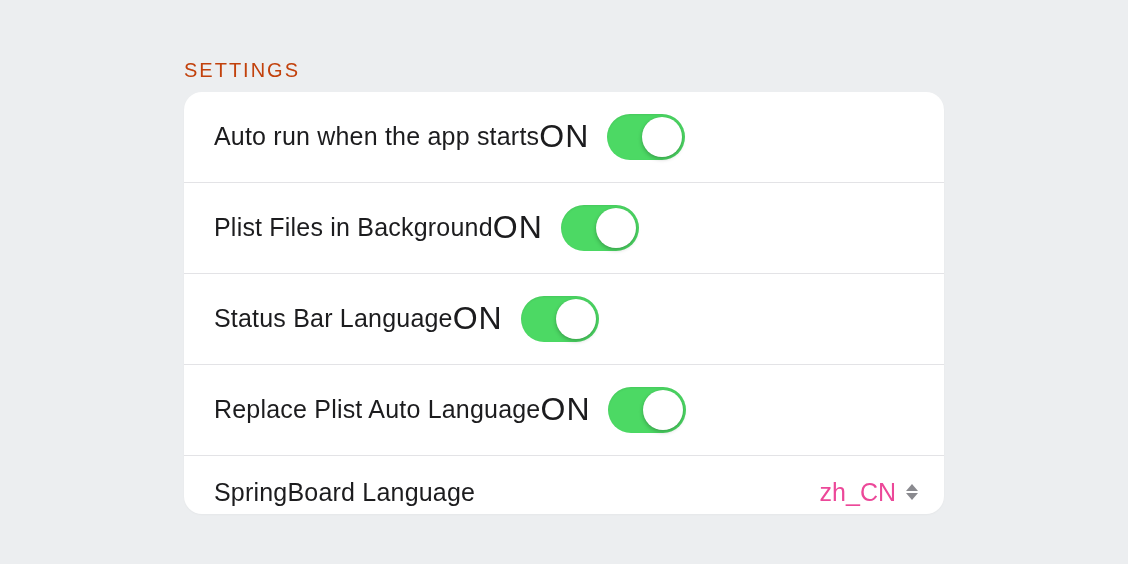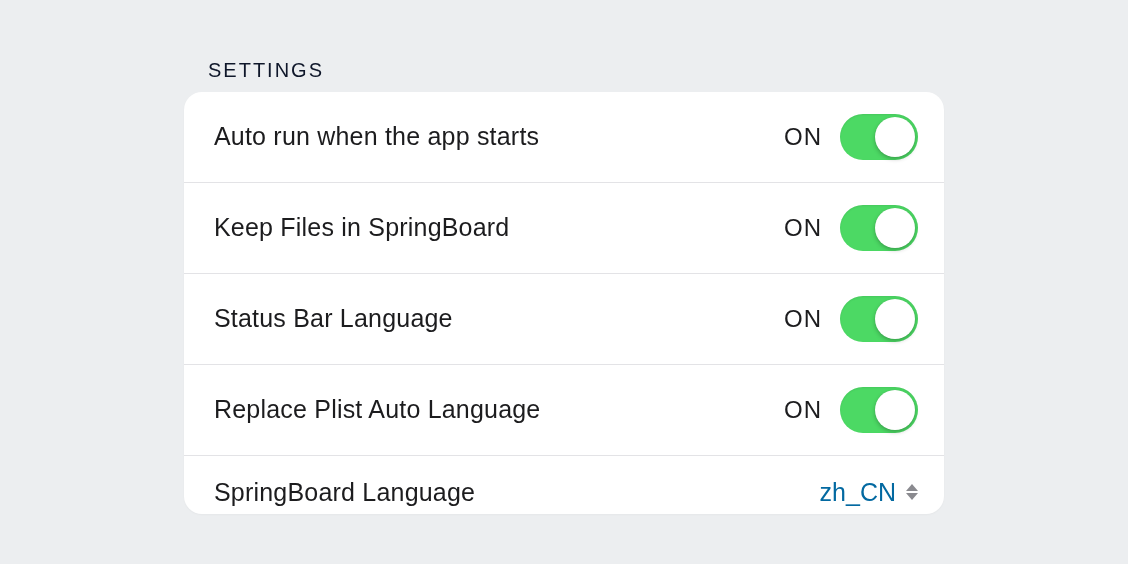--- a/index.html
+++ b/index.html
@@ -24,9 +24,8 @@
     .section-header {
       font-size: 20px;
       letter-spacing: 2px;
-      color: #0f172a;
+      color: #c2410c;
       text-transform: uppercase;
-      margin-left: 24px;
       margin-bottom: 10px;
       font-weight: 400;
     }

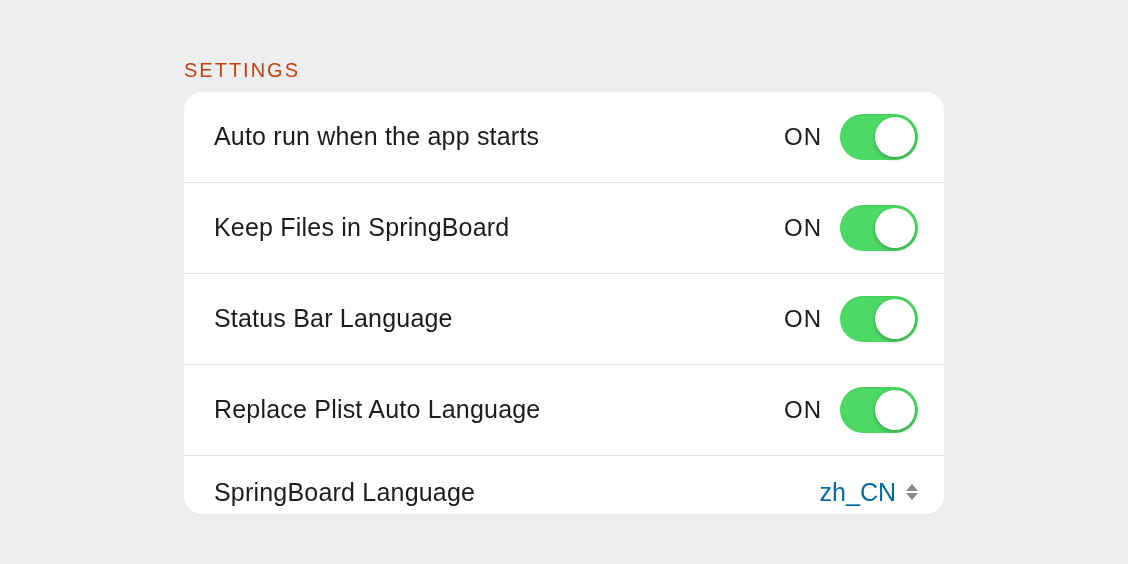--- a/index.html
+++ b/index.html
@@ -38,7 +38,6 @@
     .row {
       display: flex;
       align-items: center;
-      justify-content: space-between;
       padding: 22px 26px 22px 30px;
       border-bottom: 1px solid #e3e3e6;
     }

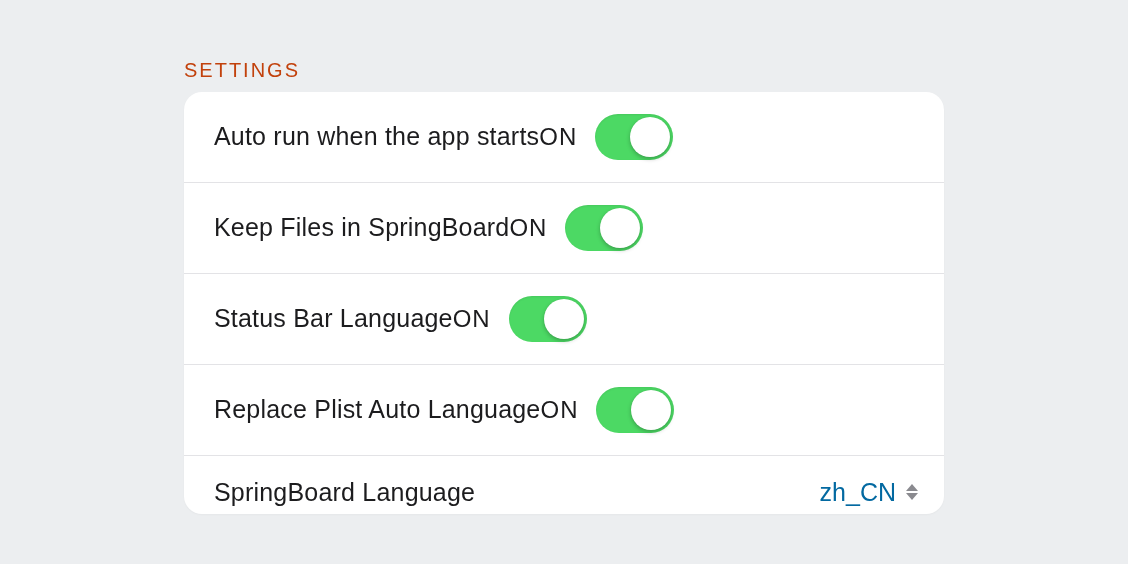--- a/index.html
+++ b/index.html
@@ -56,7 +56,7 @@
       gap: 18px;
     }
     .state-text {
-      font-size: 24px;
+      font-size: 32px;
       color: #1c1c1e;
       font-weight: 500;
       letter-spacing: 1px;

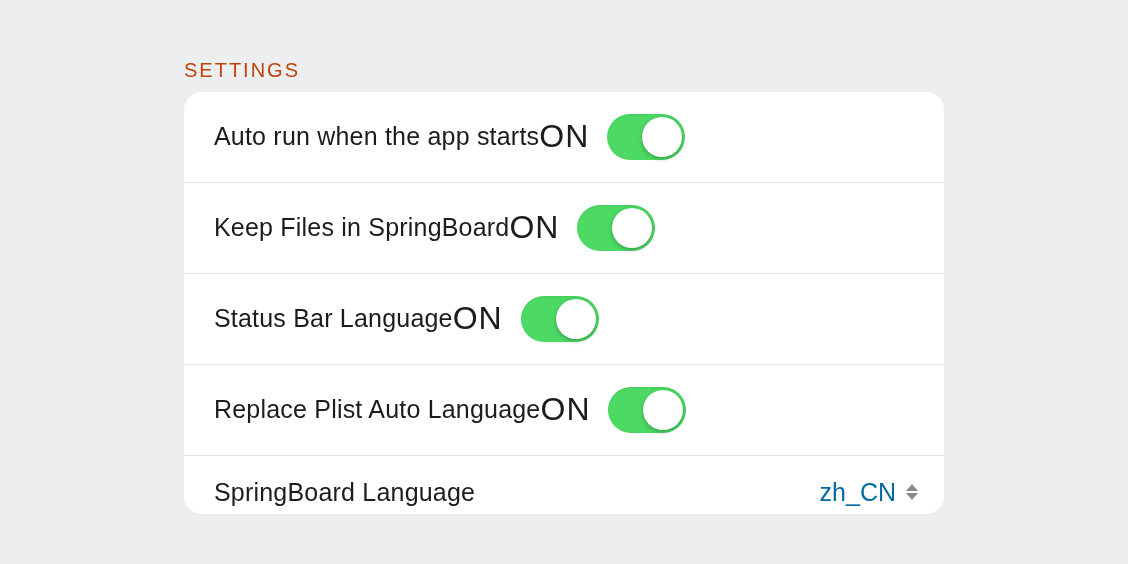--- a/index.html
+++ b/index.html
@@ -135,7 +135,7 @@
     </div>
 
     <div class="row">
-      <div class="row-label">Keep Files in SpringBoard</div>
+      <div class="row-label">Plist Files in Background</div>
       <div class="row-right">
         <div class="state-text">ON</div>
         <div class="toggle">

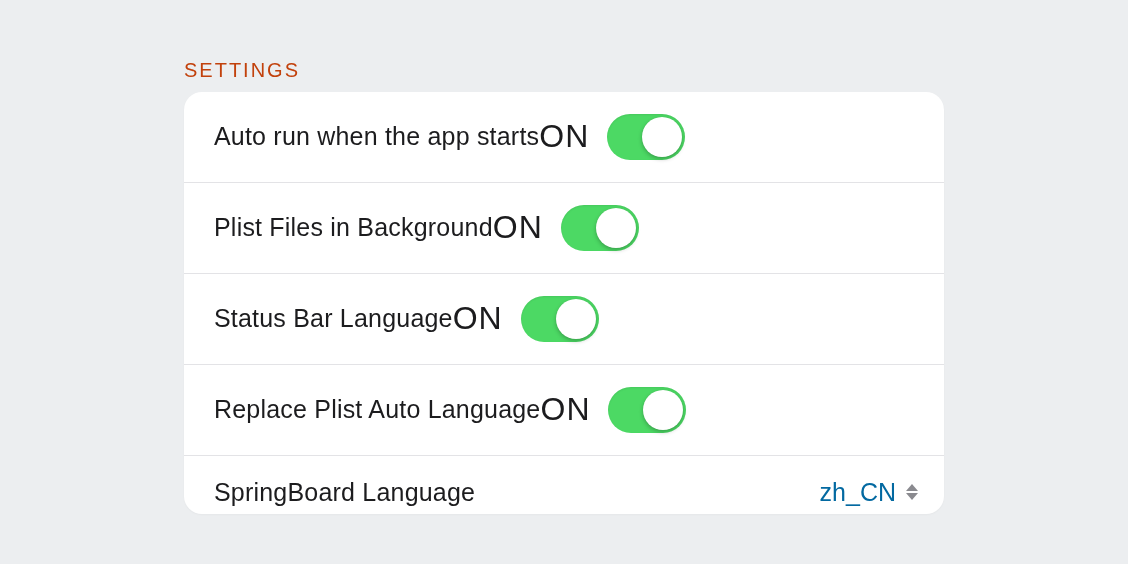--- a/index.html
+++ b/index.html
@@ -92,7 +92,7 @@
     }
     .select-value {
       font-size: 25px;
-      color: #0369a1;
+      color: #ec4899;
       font-weight: 400;
     }
     .chevron-updown {

